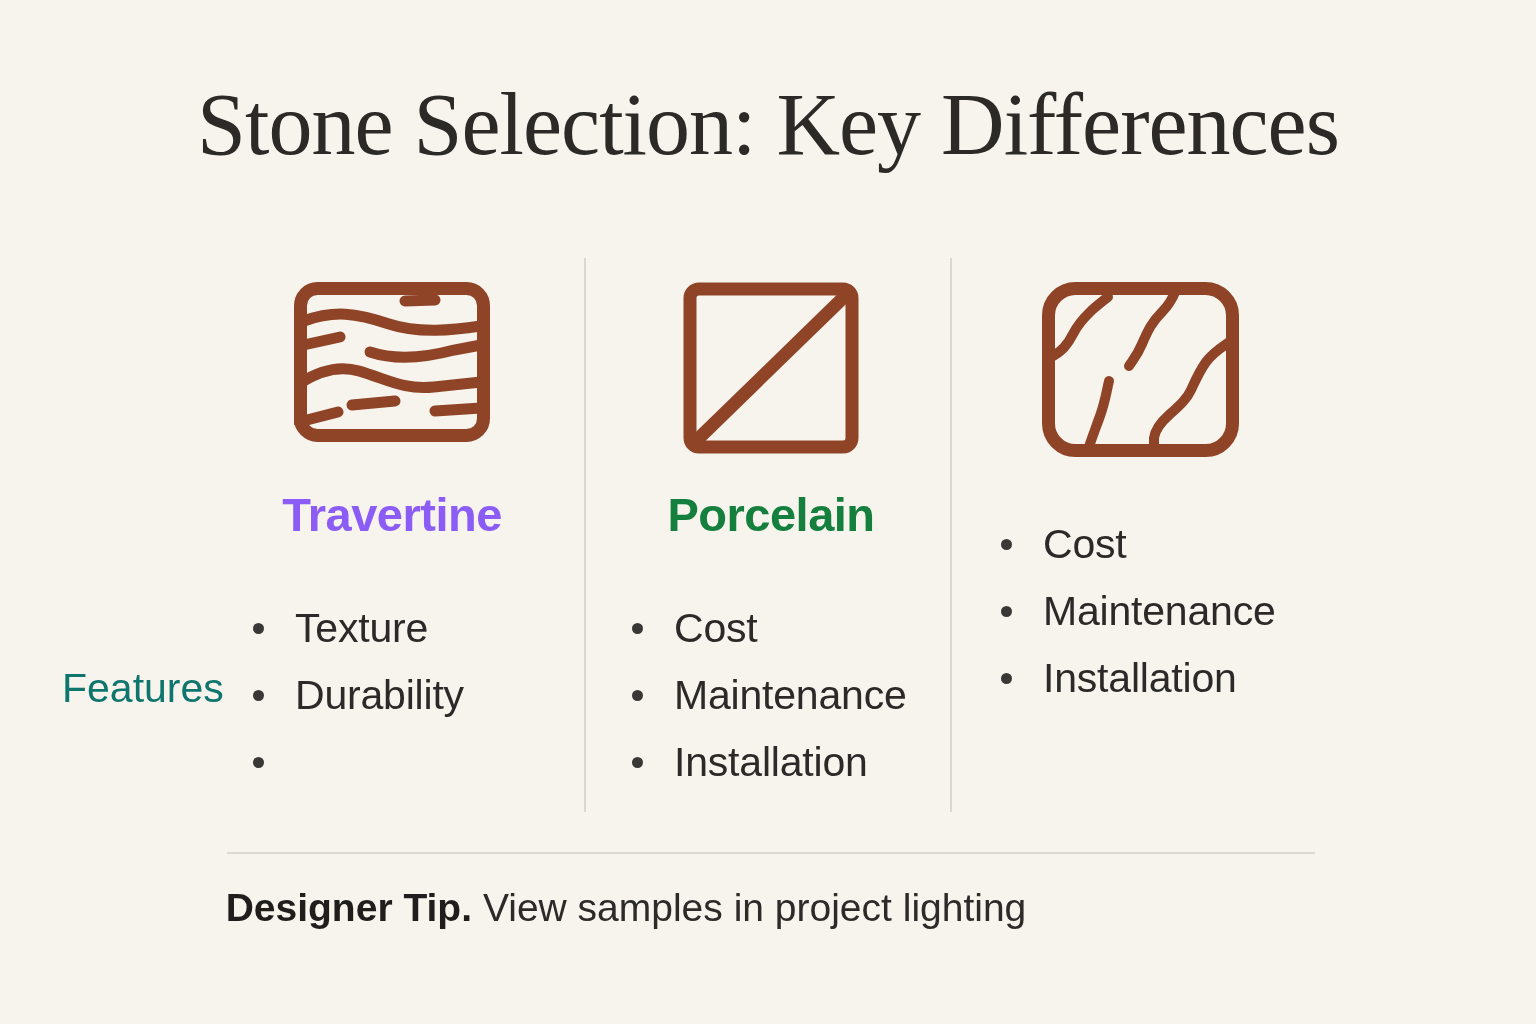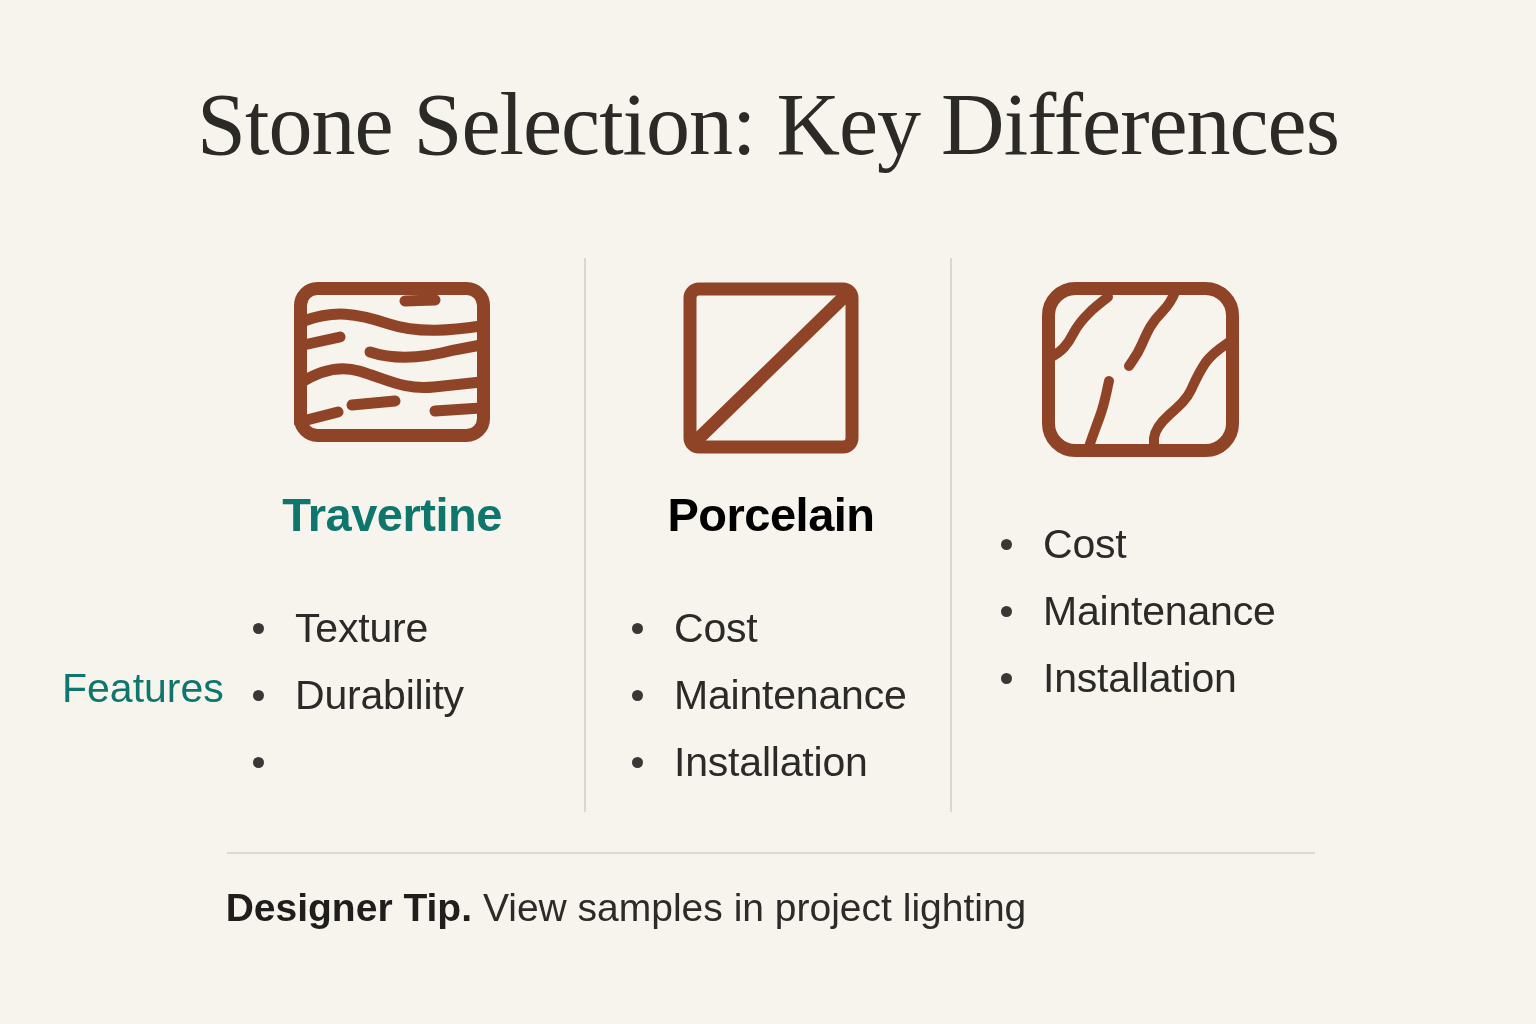--- a/index.html
+++ b/index.html
@@ -54,7 +54,7 @@
     letter-spacing: -0.5px;
     color: #000000;
   }
-  .stone-label.accent { color: #0f766e; }
+  .stone-label.accent { color: #8b5cf6; }
 
   .feature-list {
     list-style: none;

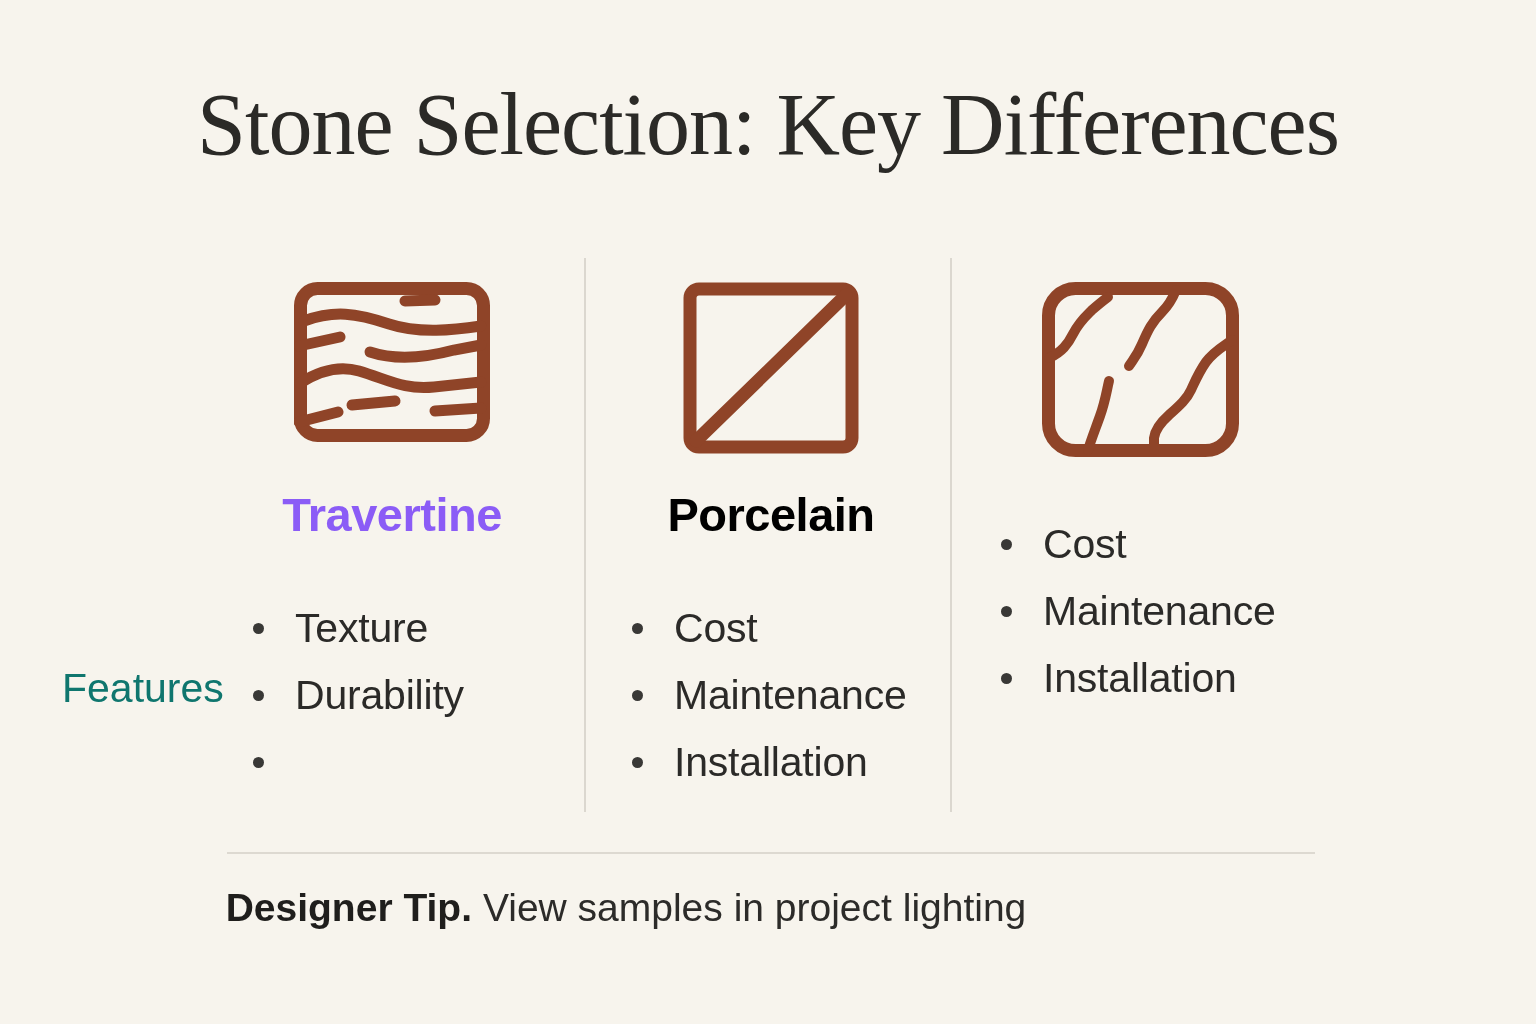--- a/index.html
+++ b/index.html
@@ -52,7 +52,7 @@
     line-height: 52px;
     font-weight: 700;
     letter-spacing: -0.5px;
-    color: #000000;
+    color: #15803d;
   }
   .stone-label.accent { color: #8b5cf6; }
 

